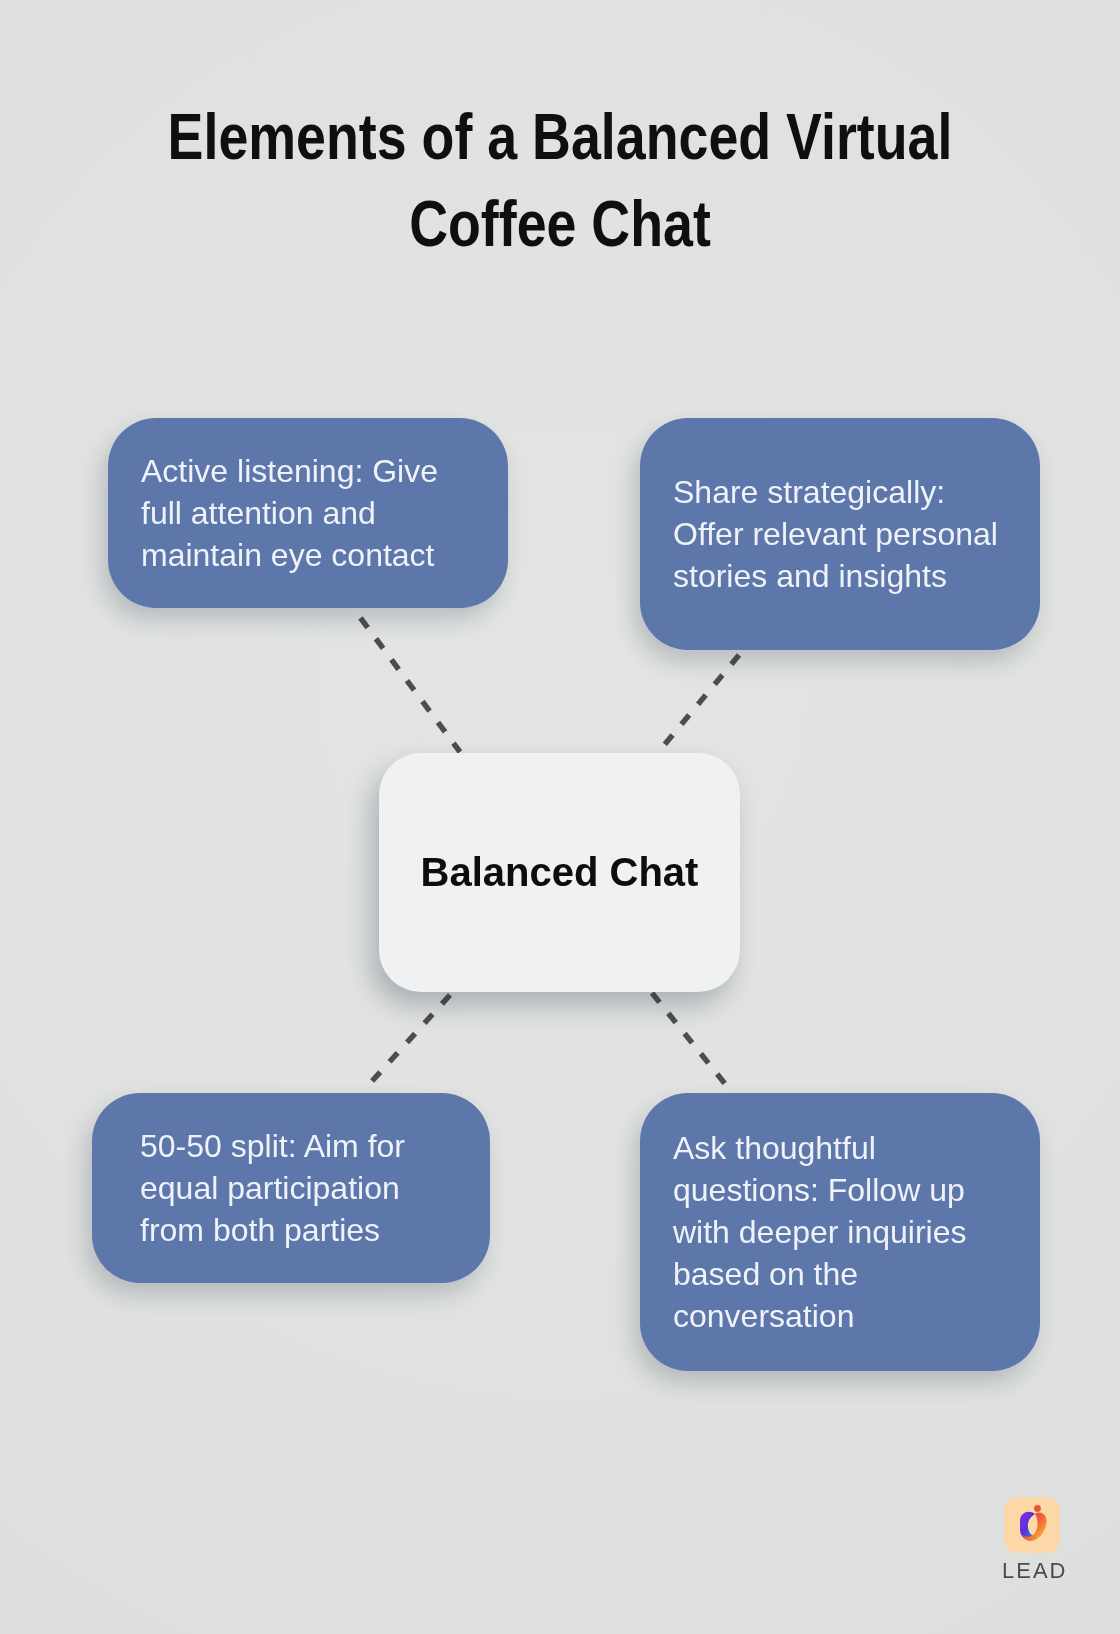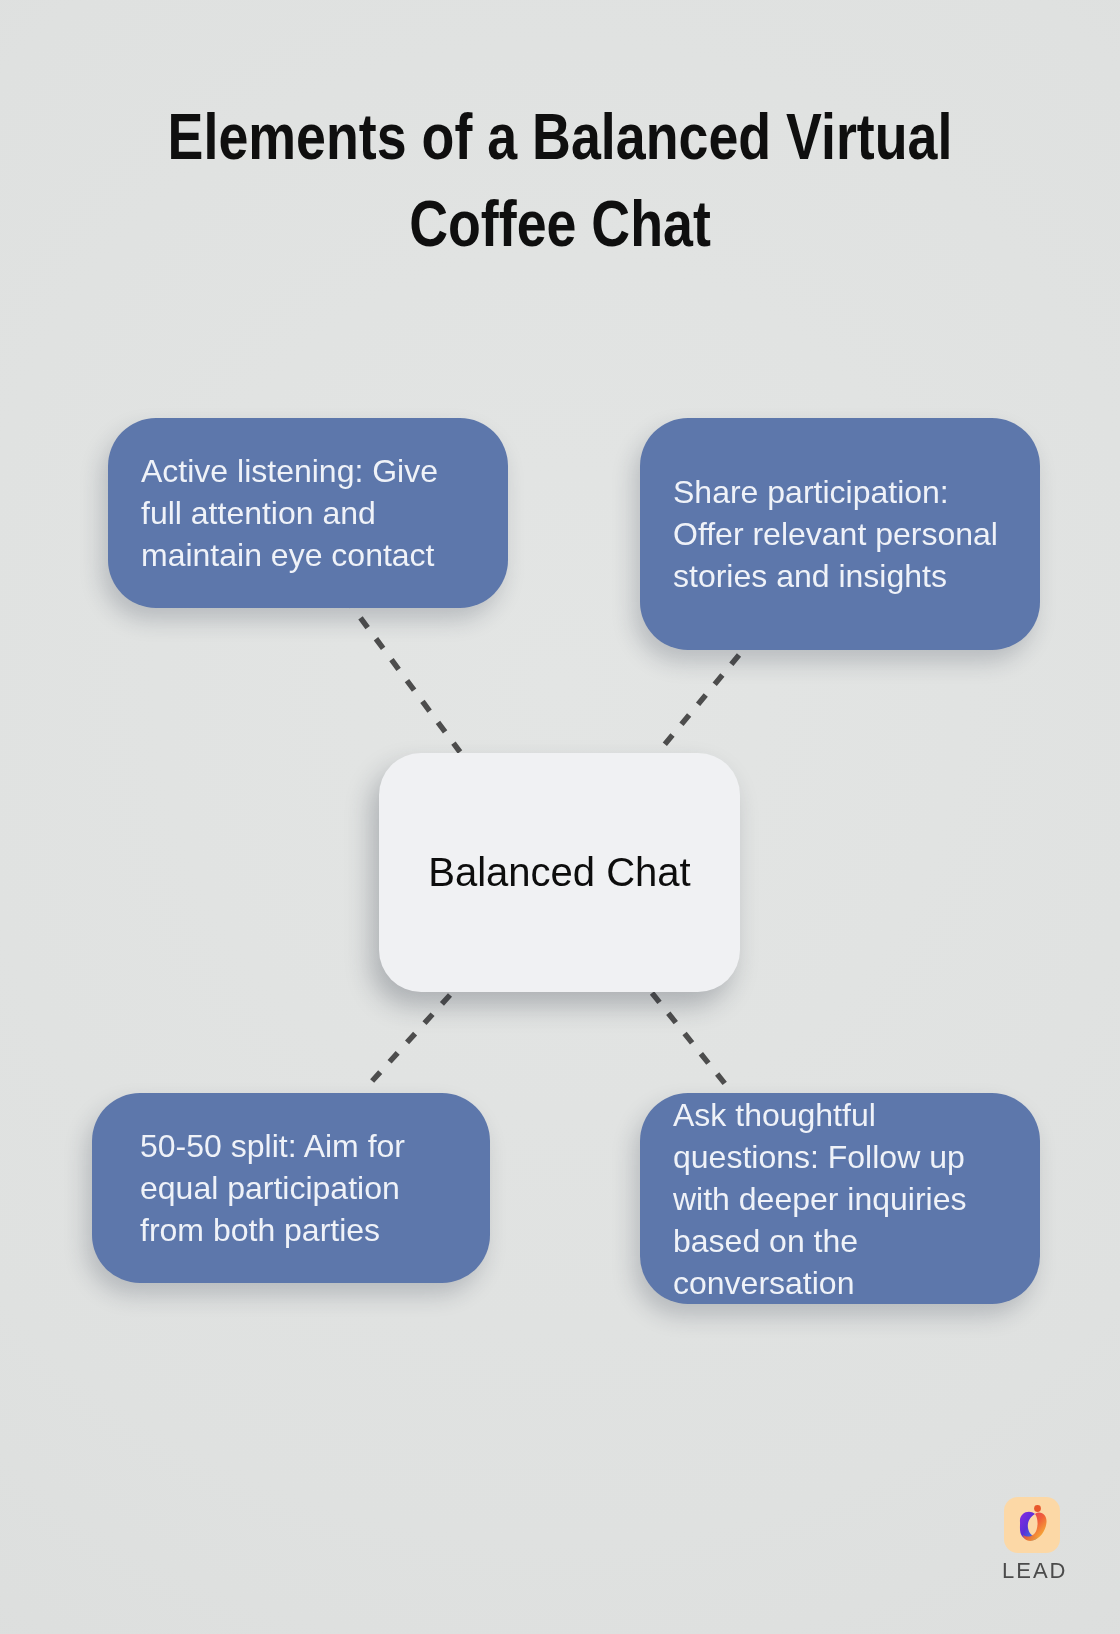--- a/index.html
+++ b/index.html
@@ -110,7 +110,7 @@
   </div>
 
   <div class="node node-tr">
-    <span>Share participation: Offer relevant personal stories and insights</span>
+    <span>Share strategically: Offer relevant personal stories and insights</span>
   </div>
 
   <div class="node node-bl">

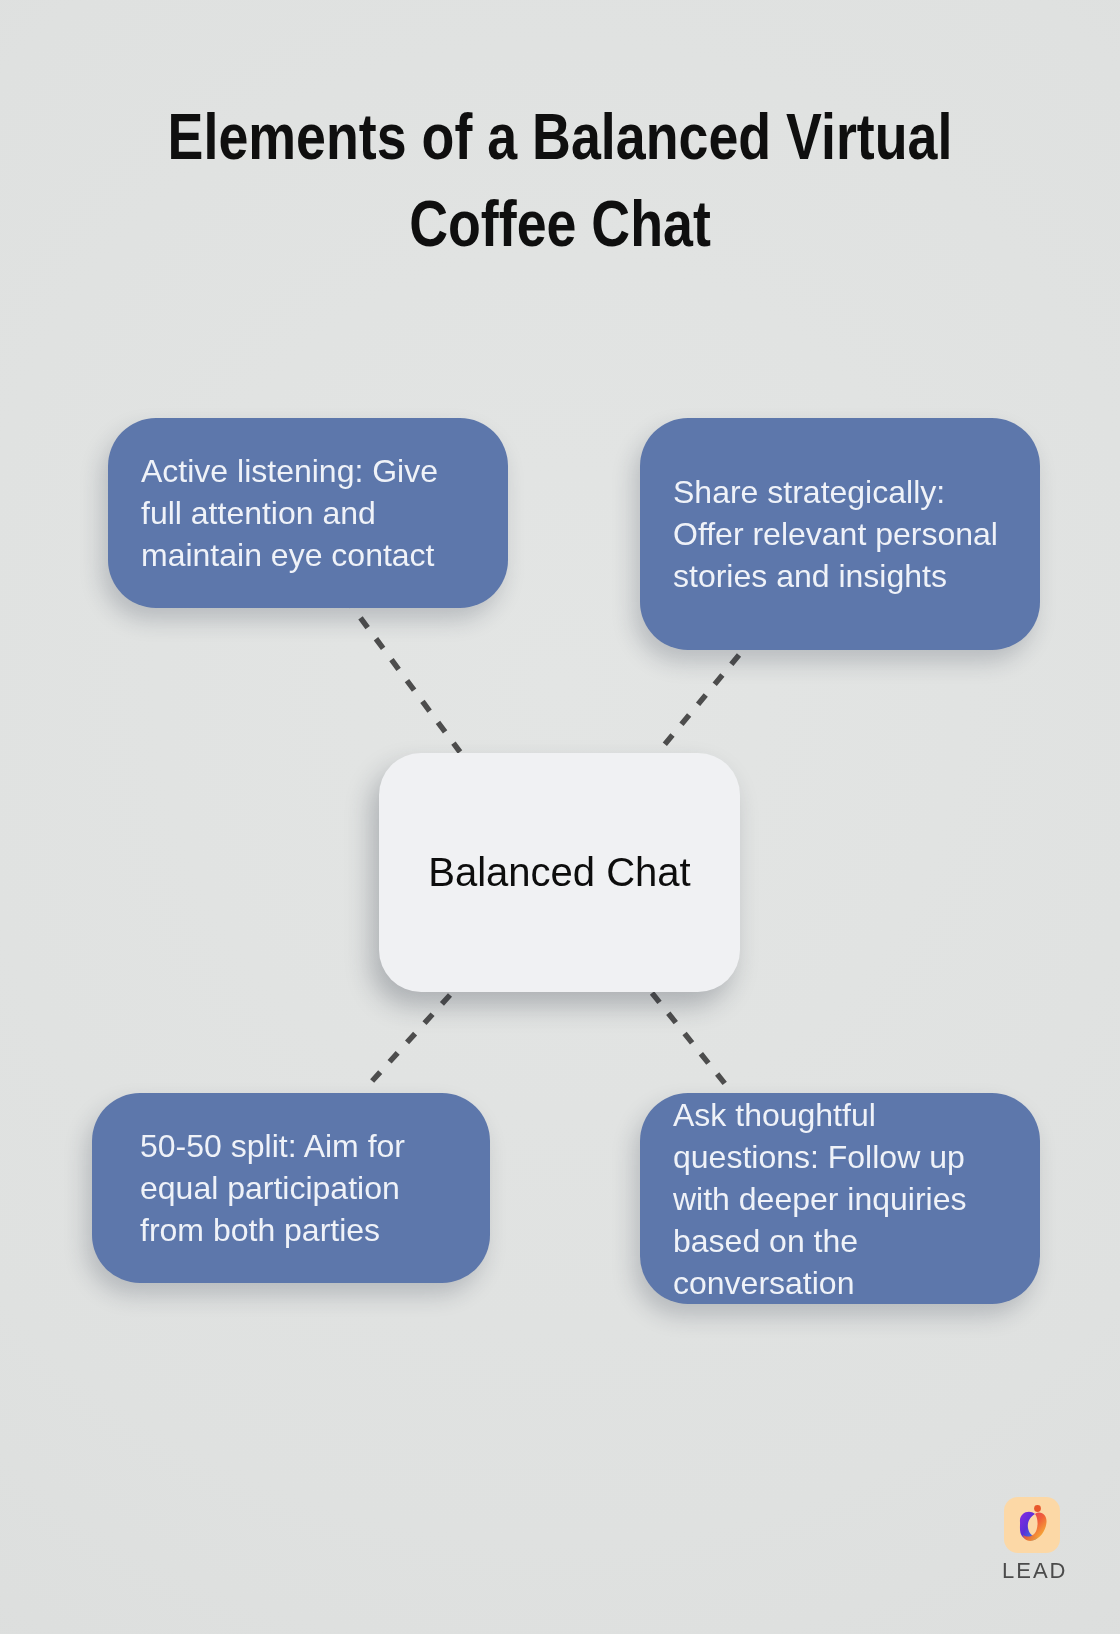--- a/index.html
+++ b/index.html
@@ -70,7 +70,7 @@
     justify-content: center;
     color: #0d0d0d;
     font-size: 40px;
-    font-weight: 400;
+    font-weight: 700;
   }
   .logo {
     position: absolute;

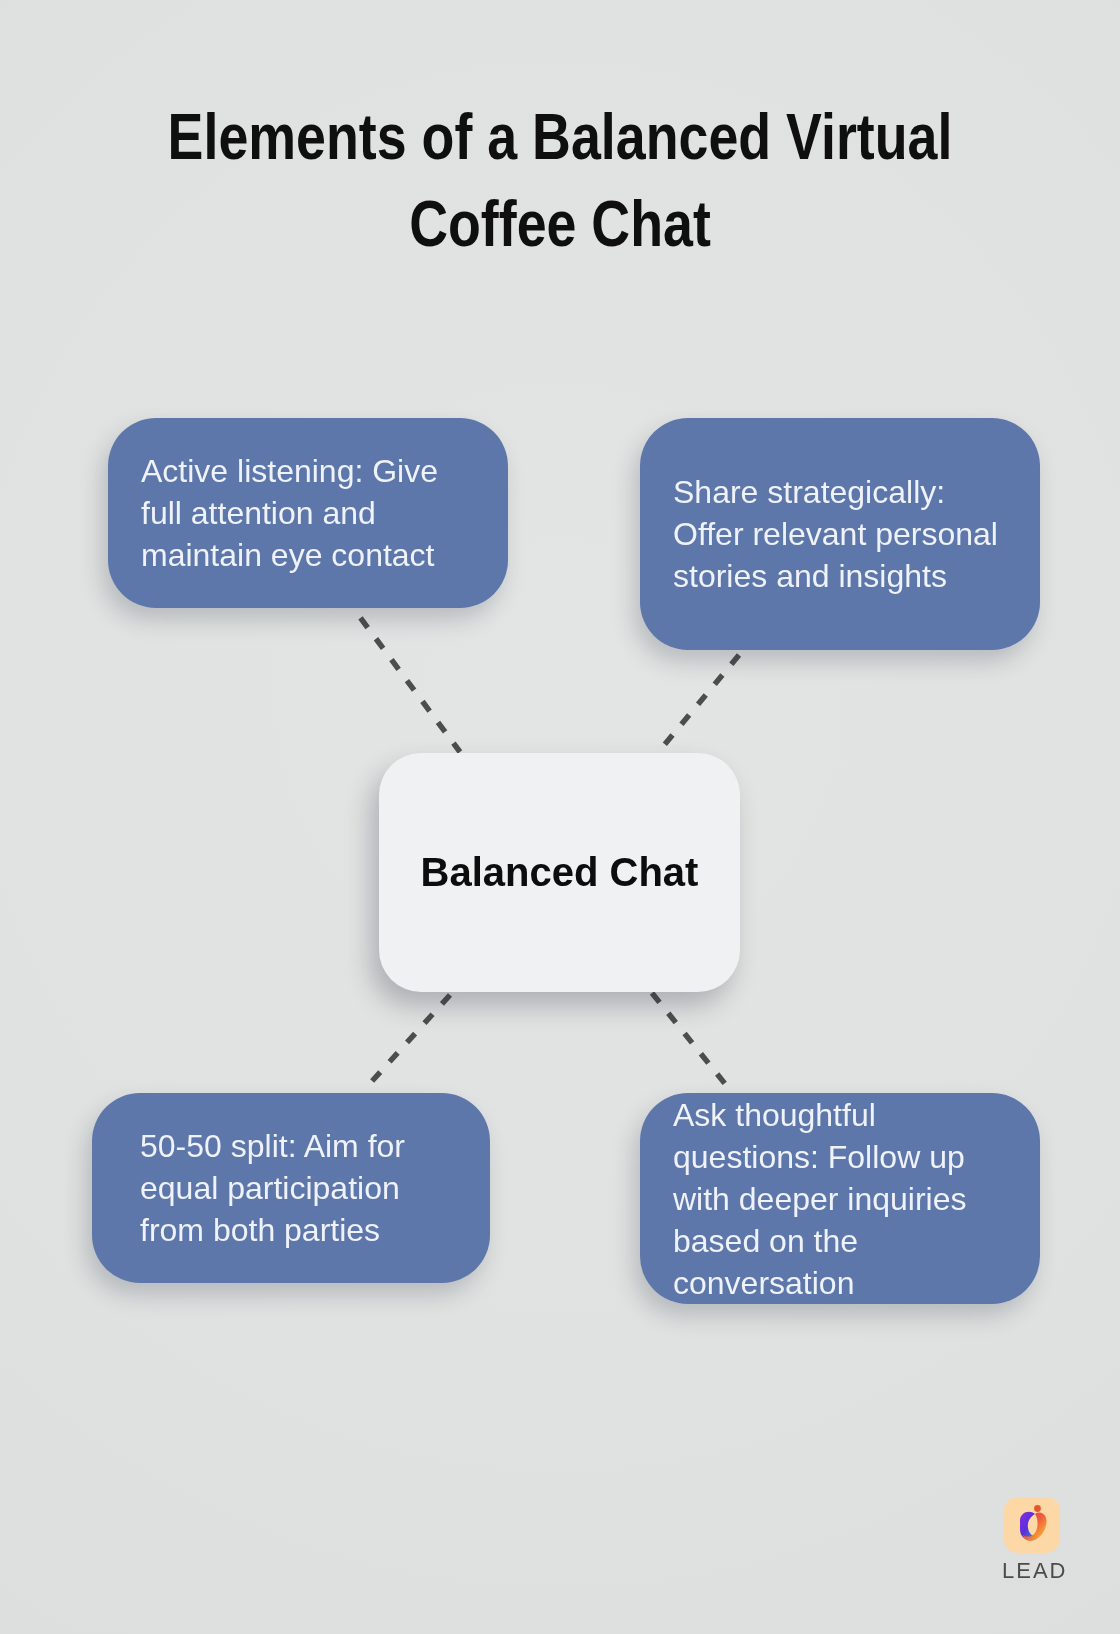--- a/index.html
+++ b/index.html
@@ -57,7 +57,7 @@
   .node-tl { left: 80px;  top: 418px;  width: 400px; height: 190px; margin-left: 28px; }
   .node-tr { left: 640px; top: 418px;  width: 400px; height: 232px; }
   .node-bl { left: 92px;  top: 1093px; width: 398px; height: 190px; padding-left: 48px; }
-  .node-br { left: 640px; top: 1093px; width: 400px; height: 211px; }
+  .node-br { left: 640px; top: 1093px; width: 400px; height: 278px; }
   .center-node {
     position: absolute;
     left: 379px; top: 753px;

